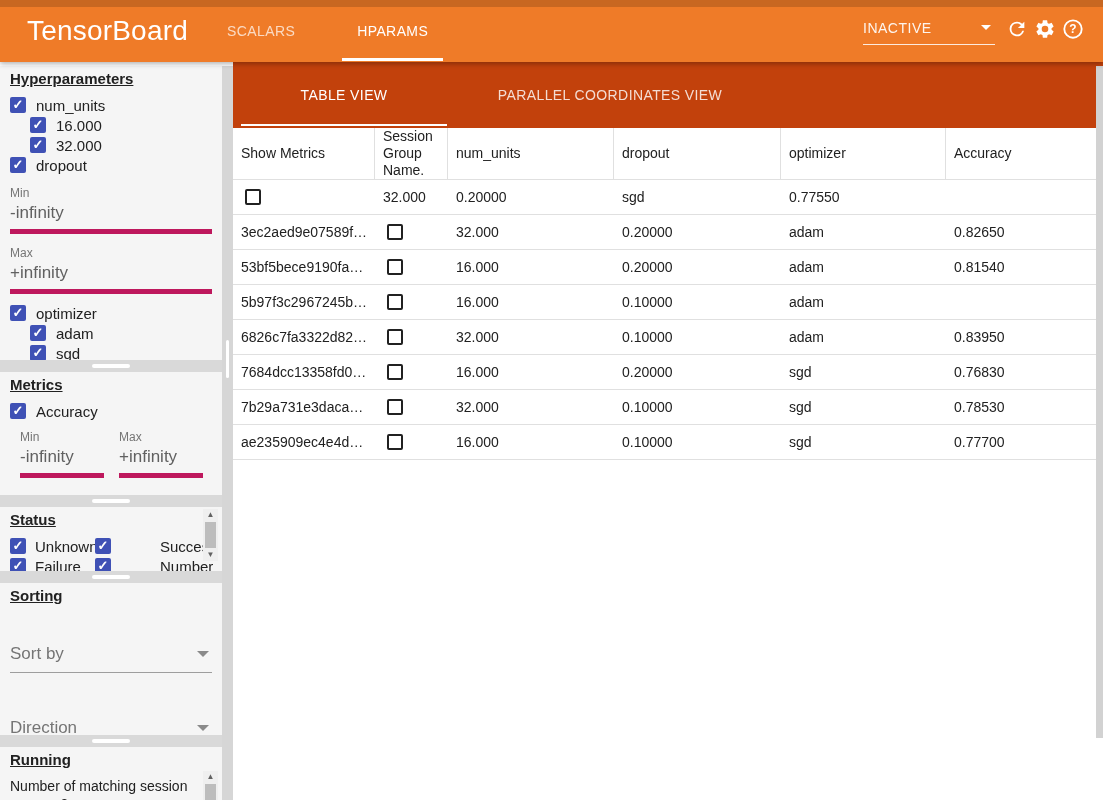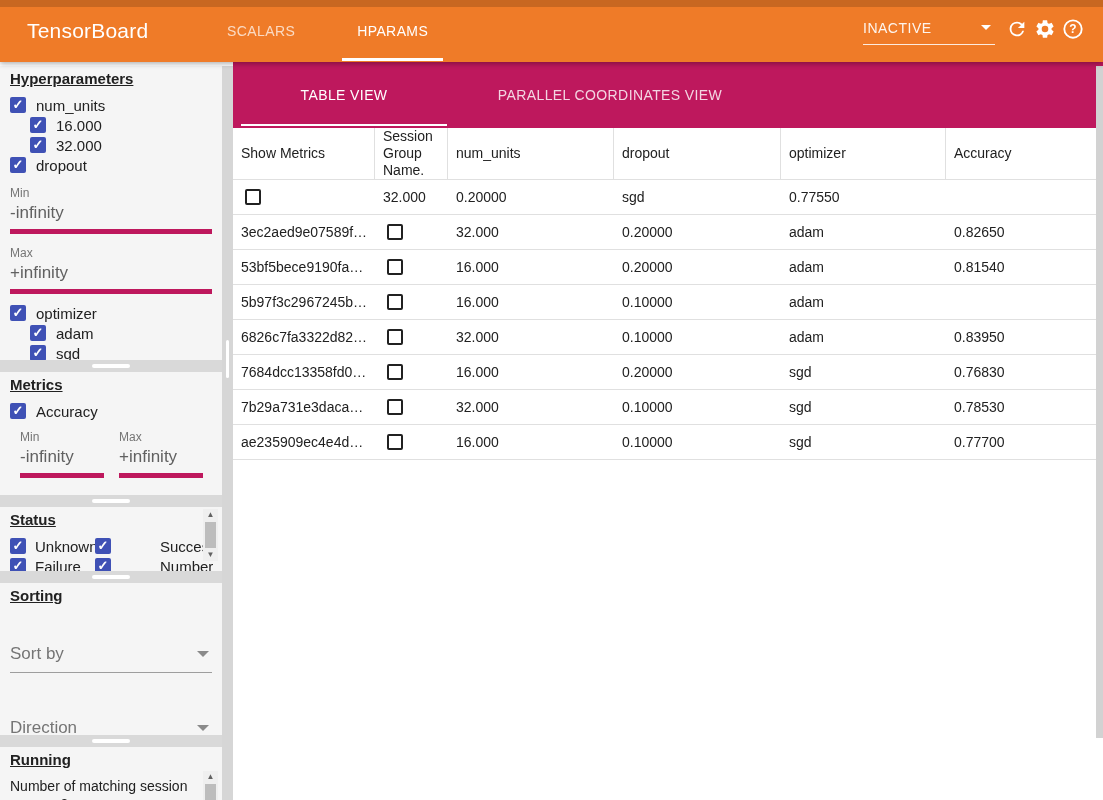--- a/index.html
+++ b/index.html
@@ -12,7 +12,7 @@
   .toolbar-darkstrip { position:absolute; left:0; top:0; width:100%; height:7px;
     background:rgba(0,0,0,.16); }
   .logo { position:absolute; left:27px; top:0; height:62px; display:flex; align-items:center;
-    color:#fff; font-size:21px; font-weight:500; letter-spacing:.2px; }
+    color:#fff; font-size:28px; font-weight:500; letter-spacing:.2px; }
   .top-tabs { position:absolute; left:196px; top:0; height:62px; display:flex; }
   .top-tab { height:62px; display:flex; align-items:center; padding:0 31px;
     font-size:14px; letter-spacing:.4px; color:rgba(255,255,255,.72); position:relative; cursor:pointer; }

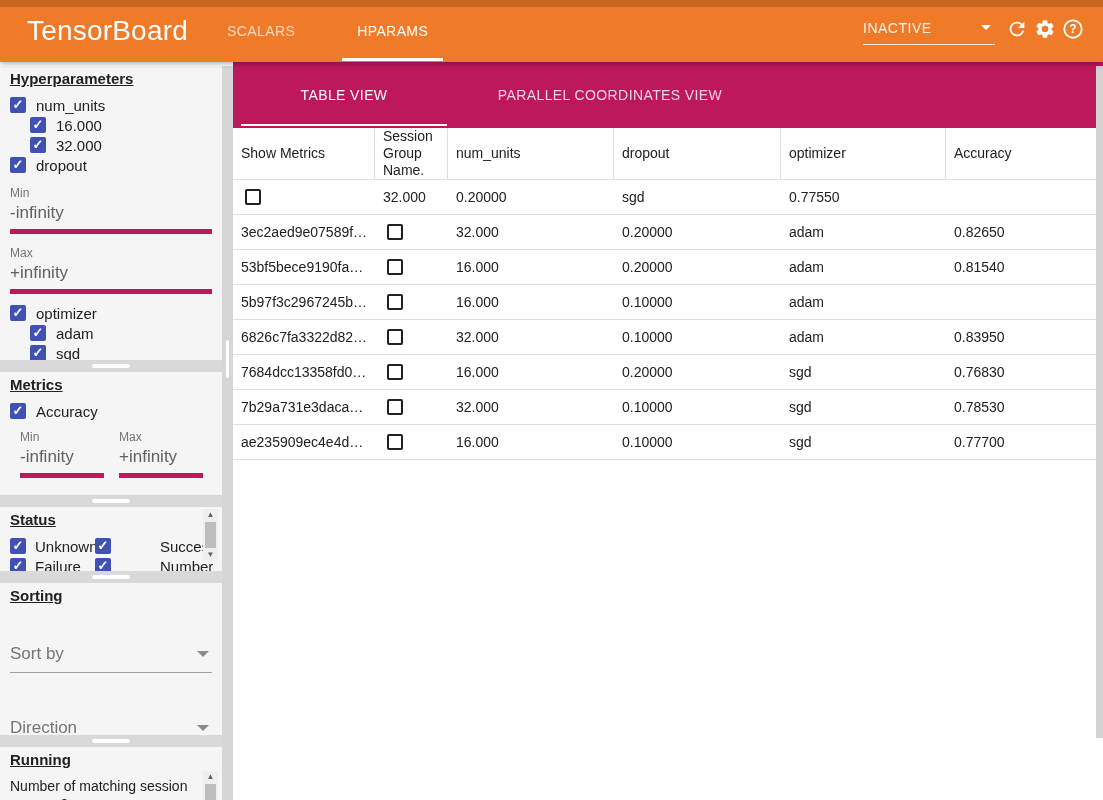--- a/index.html
+++ b/index.html
@@ -83,7 +83,7 @@
 
   
   .main { position:absolute; left:233px; top:62px; width:870px; height:738px; background:#fff; }
-  .viewtabs { height:66px; background:#be185d; display:flex; padding-left:8px; }
+  .viewtabs { height:66px; background:#c2410c; display:flex; padding-left:8px; }
   .viewtab { height:66px; display:flex; align-items:center; justify-content:center;
     color:rgba(255,255,255,.82); font-size:14px; letter-spacing:.4px; position:relative; cursor:pointer; }
   .viewtab.active { color:#fff; }

